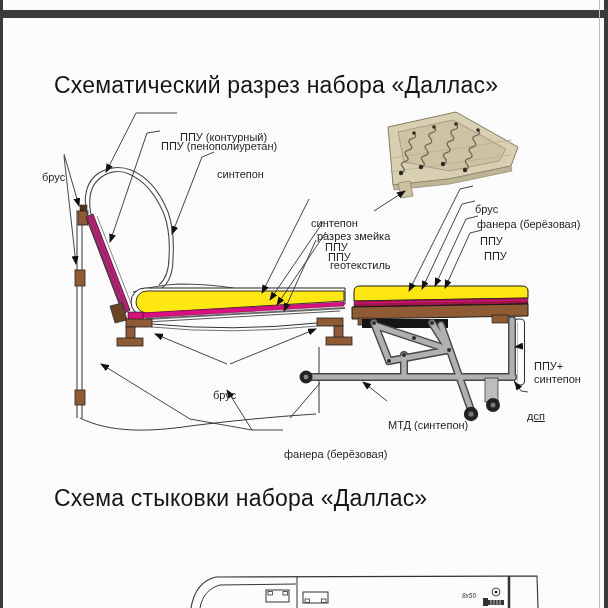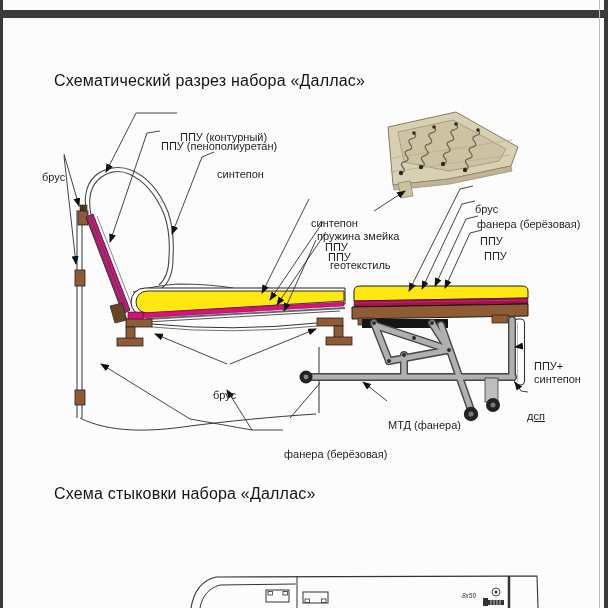--- a/index.html
+++ b/index.html
@@ -7,7 +7,7 @@
        font-family:"Liberation Sans", sans-serif;}
   .frame{position:absolute;background:#3a3a3a;}
   .edge-gray{position:absolute;background:#bdbdbd;}
-  .title{position:absolute;font-size:16px;color:#141414;white-space:nowrap;letter-spacing:.2px;}
+  .title{position:absolute;font-size:23px;color:#141414;white-space:nowrap;letter-spacing:.2px;}
   .lbl{position:absolute;font-size:11px;color:#1e1e1e;line-height:1.2;white-space:pre-line;margin-top:24px;}
   .screw-lbl{position:absolute;font-size:6.5px;font-style:italic;color:#333;}
   svg{position:absolute;left:0;top:0;}

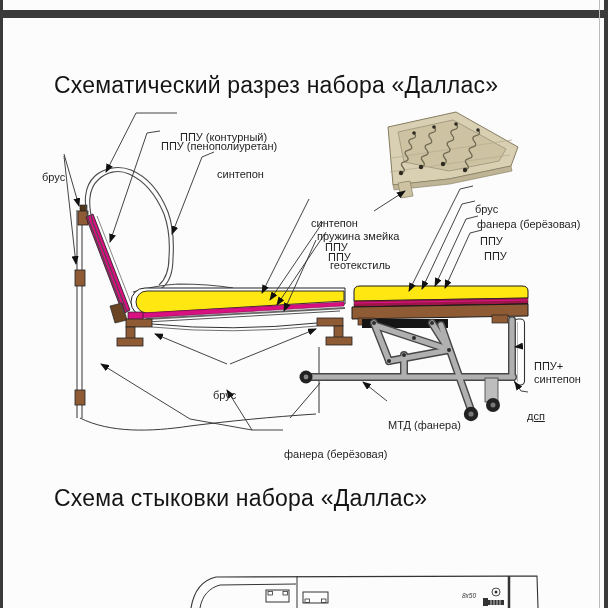--- a/index.html
+++ b/index.html
@@ -196,7 +196,7 @@
     <div class="lbl" style="left: 217px; top: 144px;">синтепон</div>
     <div class="lbl" style="left: 42px; top: 147px;">брус</div>
     <div class="lbl" style="left: 311px; top: 193px;">синтепон</div>
-    <div class="lbl" style="left: 317px; top: 206px;">пружина змейка</div>
+    <div class="lbl" style="left: 317px; top: 206px;">разрез змейка</div>
     <div class="lbl" style="left: 325px; top: 217px;">ППУ</div>
     <div class="lbl" style="left: 328px; top: 227px;">ППУ</div>
     <div class="lbl" style="left: 317px; top: 235px; padding-left: 13px;">геотекстиль</div>

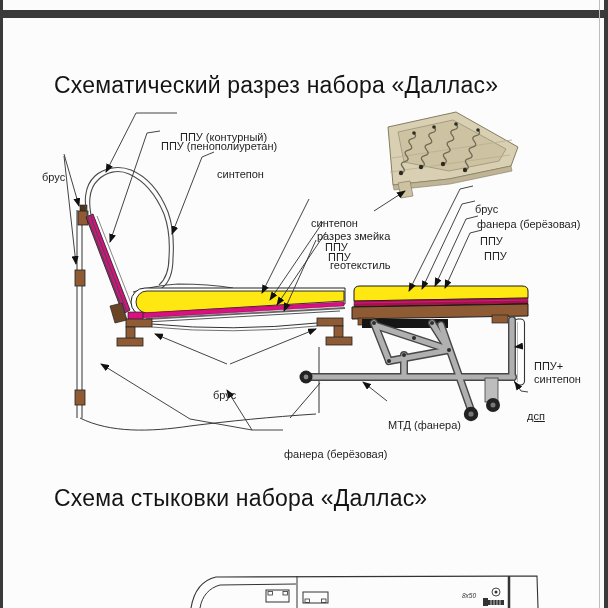--- a/index.html
+++ b/index.html
@@ -206,7 +206,7 @@
     <div class="lbl" style="left: 484px; top: 226px;">ППУ</div>
     <div class="lbl" style="left: 213px; top: 365px;">брус</div>
     <div class="lbl" style="left: 284px; top: 424px;">фанера (берёзовая)</div>
-    <div class="lbl" style="left: 388px; top: 395px;">МТД (фанера)</div>
+    <div class="lbl" style="left: 388px; top: 395px;">МТД (синтепон)</div>
     <div class="lbl" style="left: 518px; top: 336px; padding-left: 16px;">ППУ+
 синтепон</div>
     <div class="lbl" style="left: 527px; top: 386px; text-decoration: underline;">дсп</div>

